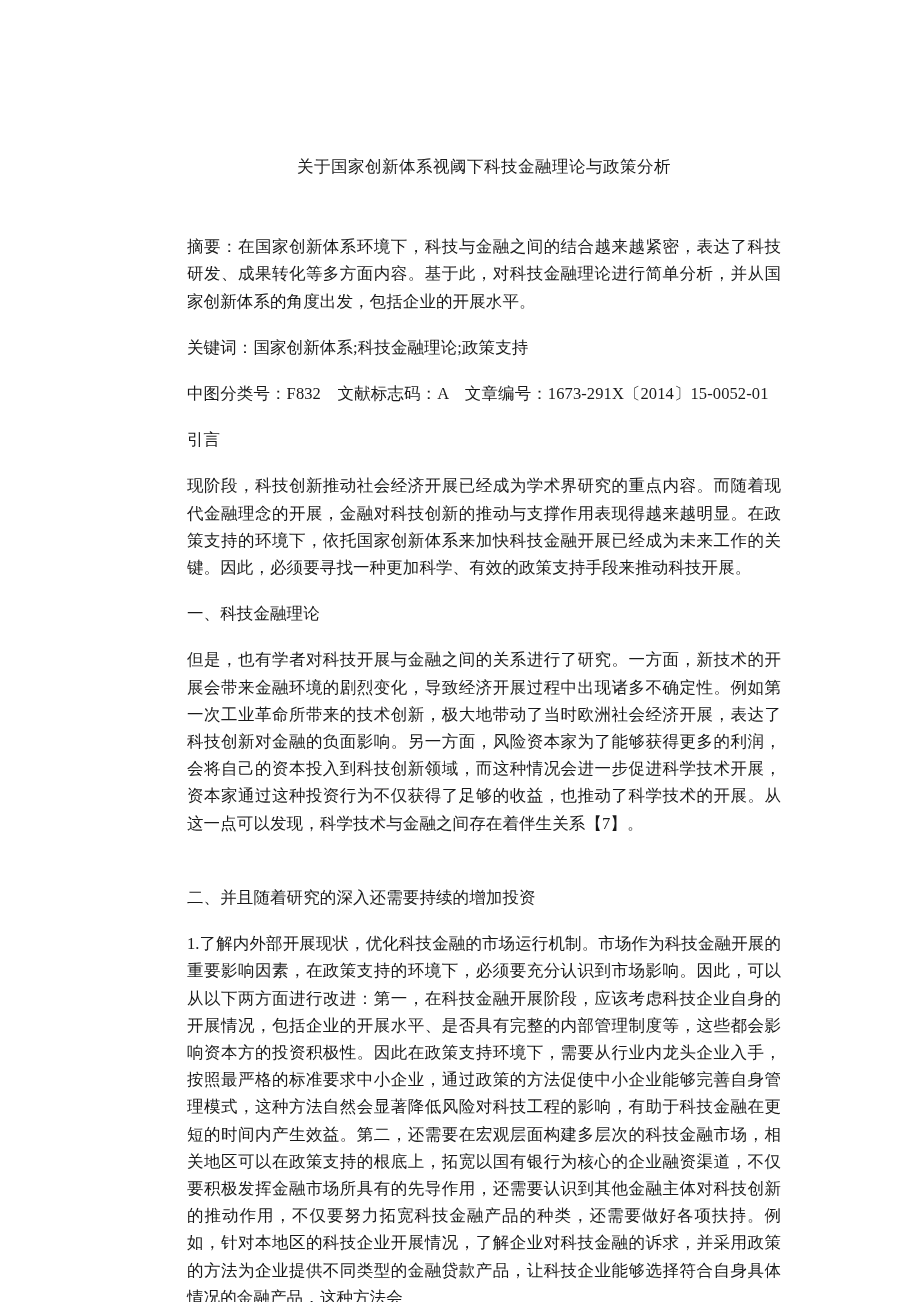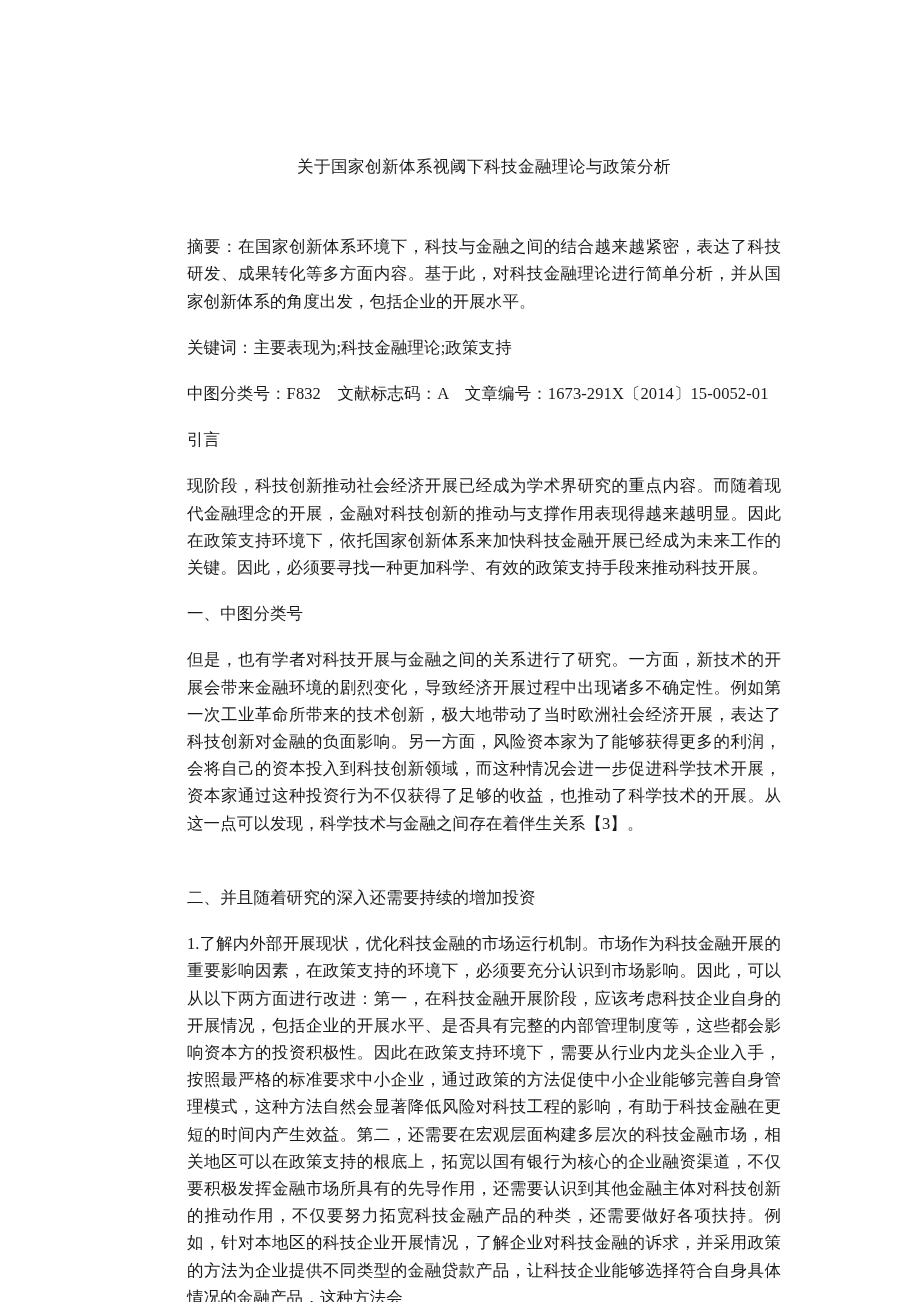--- a/index.html
+++ b/index.html
@@ -44,7 +44,7 @@
     <div class="doc-title">关于国家创新体系视阈下科技金融理论与政策分析</div>
     <div id="paragraphs">
         <div class="para">摘要：在国家创新体系环境下，科技与金融之间的结合越来越紧密，表达了科技研发、成果转化等多方面内容。基于此，对科技金融理论进行简单分析，并从国家创新体系的角度出发，包括企业的开展水平。</div>
-        <div class="para">关键词：主要表现为;科技金融理论;政策支持</div>
+        <div class="para">关键词：国家创新体系;科技金融理论;政策支持</div>
         <div class="para">中图分类号：F832　文献标志码：A　文章编号：1673-291X〔2014〕15-0052-01</div>
         <div class="para">引言</div>
         <div class="para">现阶段，科技创新推动社会经济开展已经成为学术界研究的重点内容。而随着现代金融理念的开展，金融对科技创新的推动与支撑作用表现得越来越明显。因此在政策支持环境下，依托国家创新体系来加快科技金融开展已经成为未来工作的关键。因此，必须要寻找一种更加科学、有效的政策支持手段来推动科技开展。</div>

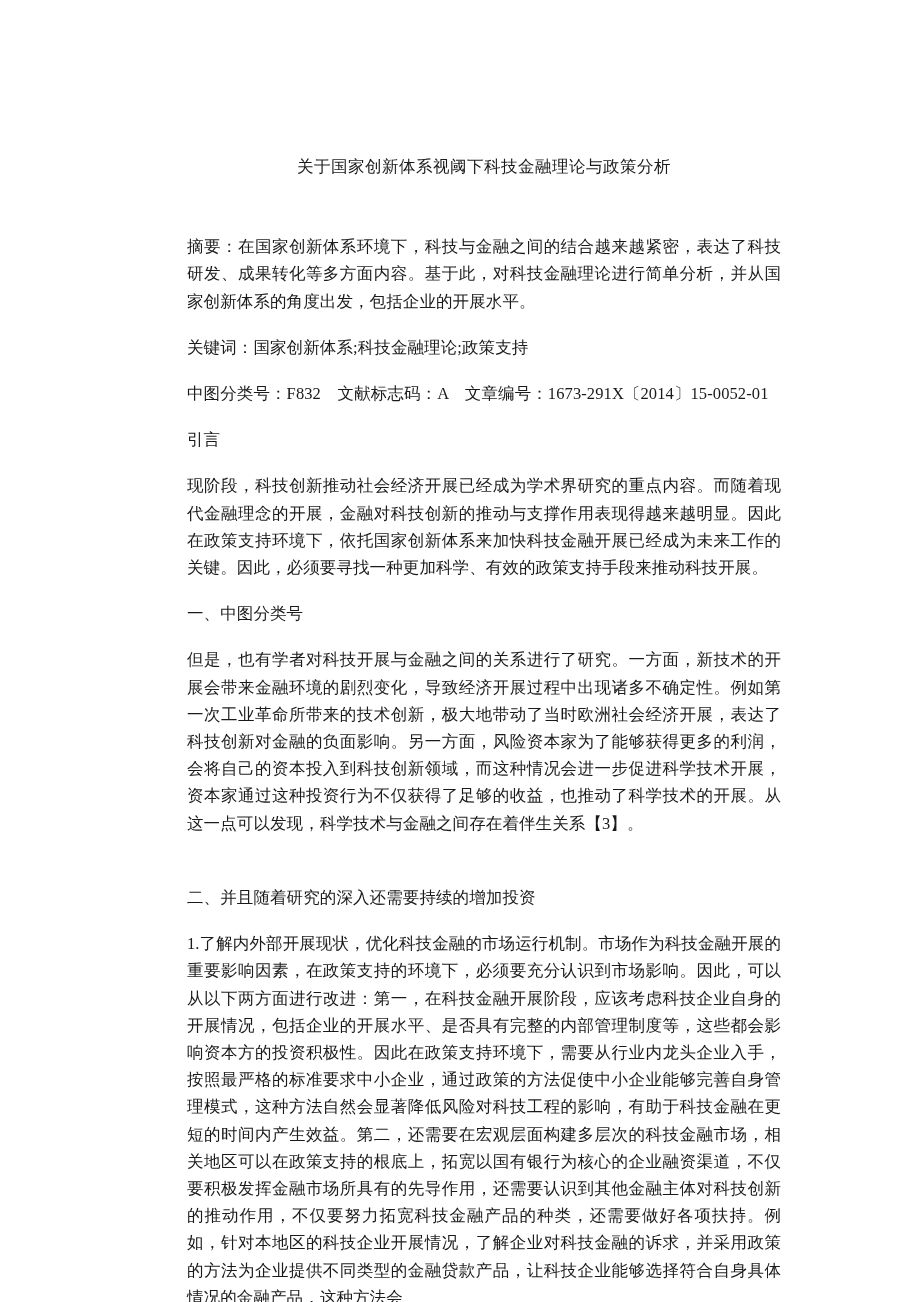--- a/index.html
+++ b/index.html
@@ -47,7 +47,7 @@
         <div class="para">关键词：国家创新体系;科技金融理论;政策支持</div>
         <div class="para">中图分类号：F832　文献标志码：A　文章编号：1673-291X〔2014〕15-0052-01</div>
         <div class="para">引言</div>
-        <div class="para">现阶段，科技创新推动社会经济开展已经成为学术界研究的重点内容。而随着现代金融理念的开展，金融对科技创新的推动与支撑作用表现得越来越明显。因此在政策支持环境下，依托国家创新体系来加快科技金融开展已经成为未来工作的关键。因此，必须要寻找一种更加科学、有效的政策支持手段来推动科技开展。</div>
+        <div class="para">现阶段，科技创新推动社会经济开展已经成为学术界研究的重点内容。而随着现代金融理念的开展，金融对科技创新的推动与支撑作用表现得越来越明显。在政策支持的环境下，依托国家创新体系来加快科技金融开展已经成为未来工作的关键。因此，必须要寻找一种更加科学、有效的政策支持手段来推动科技开展。</div>
         <div class="para">一、中图分类号</div>
         <div class="para">但是，也有学者对科技开展与金融之间的关系进行了研究。一方面，新技术的开展会带来金融环境的剧烈变化，导致经济开展过程中出现诸多不确定性。例如第一次工业革命所带来的技术创新，极大地带动了当时欧洲社会经济开展，表达了科技创新对金融的负面影响。另一方面，风险资本家为了能够获得更多的利润，会将自己的资本投入到科技创新领域，而这种情况会进一步促进科学技术开展，资本家通过这种投资行为不仅获得了足够的收益，也推动了科学技术的开展。从这一点可以发现，科学技术与金融之间存在着伴生关系【3】。</div>
         <div class="blank-line"></div>

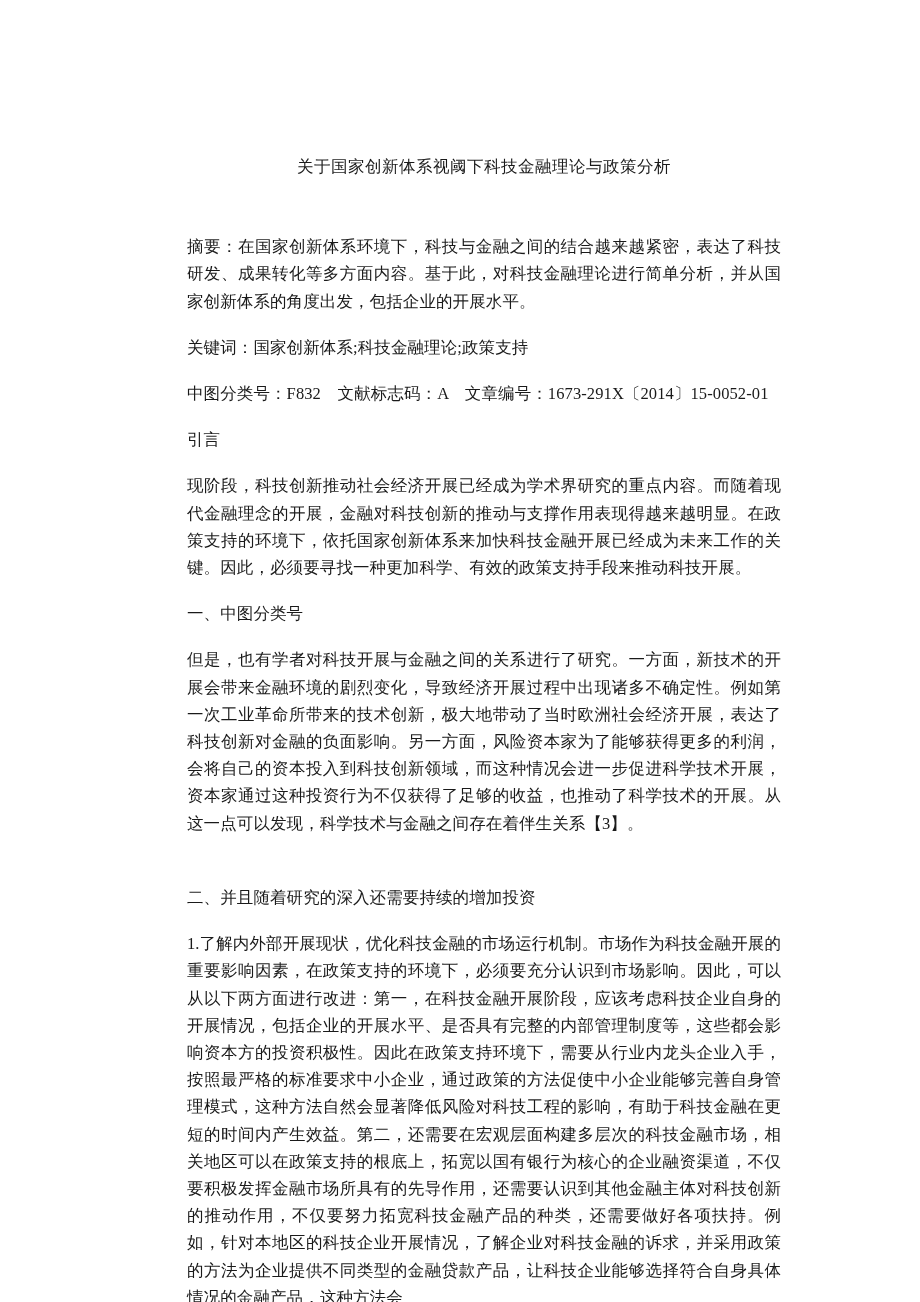--- a/index.html
+++ b/index.html
@@ -48,7 +48,7 @@
         <div class="para">中图分类号：F832　文献标志码：A　文章编号：1673-291X〔2014〕15-0052-01</div>
         <div class="para">引言</div>
         <div class="para">现阶段，科技创新推动社会经济开展已经成为学术界研究的重点内容。而随着现代金融理念的开展，金融对科技创新的推动与支撑作用表现得越来越明显。在政策支持的环境下，依托国家创新体系来加快科技金融开展已经成为未来工作的关键。因此，必须要寻找一种更加科学、有效的政策支持手段来推动科技开展。</div>
-        <div class="para">一、中图分类号</div>
+        <div class="para">一、科技金融理论</div>
         <div class="para">但是，也有学者对科技开展与金融之间的关系进行了研究。一方面，新技术的开展会带来金融环境的剧烈变化，导致经济开展过程中出现诸多不确定性。例如第一次工业革命所带来的技术创新，极大地带动了当时欧洲社会经济开展，表达了科技创新对金融的负面影响。另一方面，风险资本家为了能够获得更多的利润，会将自己的资本投入到科技创新领域，而这种情况会进一步促进科学技术开展，资本家通过这种投资行为不仅获得了足够的收益，也推动了科学技术的开展。从这一点可以发现，科学技术与金融之间存在着伴生关系【3】。</div>
         <div class="blank-line"></div>
         <div class="para">二、并且随着研究的深入还需要持续的增加投资</div>

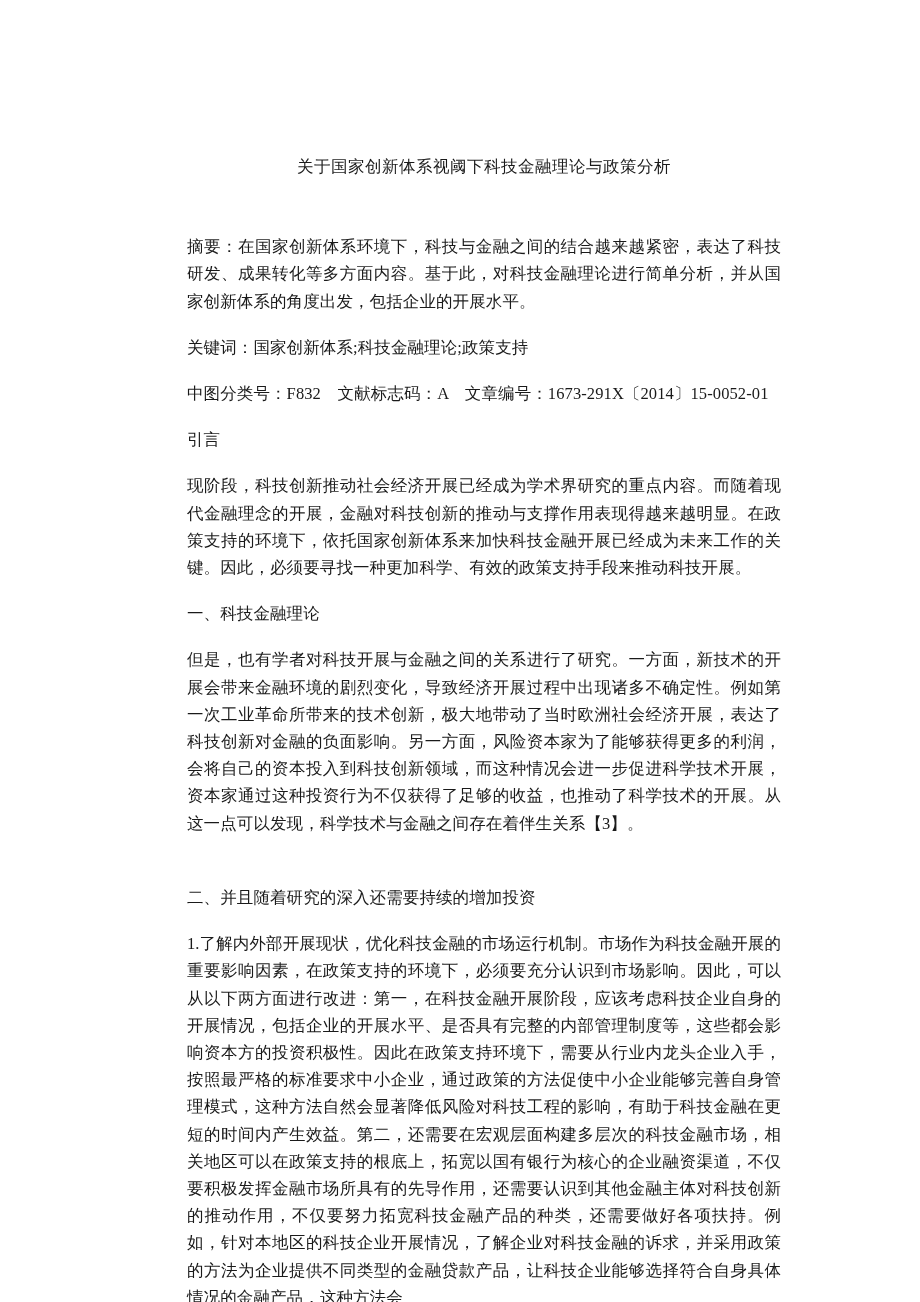--- a/index.html
+++ b/index.html
@@ -49,7 +49,7 @@
         <div class="para">引言</div>
         <div class="para">现阶段，科技创新推动社会经济开展已经成为学术界研究的重点内容。而随着现代金融理念的开展，金融对科技创新的推动与支撑作用表现得越来越明显。在政策支持的环境下，依托国家创新体系来加快科技金融开展已经成为未来工作的关键。因此，必须要寻找一种更加科学、有效的政策支持手段来推动科技开展。</div>
         <div class="para">一、科技金融理论</div>
-        <div class="para">但是，也有学者对科技开展与金融之间的关系进行了研究。一方面，新技术的开展会带来金融环境的剧烈变化，导致经济开展过程中出现诸多不确定性。例如第一次工业革命所带来的技术创新，极大地带动了当时欧洲社会经济开展，表达了科技创新对金融的负面影响。另一方面，风险资本家为了能够获得更多的利润，会将自己的资本投入到科技创新领域，而这种情况会进一步促进科学技术开展，资本家通过这种投资行为不仅获得了足够的收益，也推动了科学技术的开展。从这一点可以发现，科学技术与金融之间存在着伴生关系【3】。</div>
+        <div class="para">但是，也有学者对科技开展与金融之间的关系进行了研究。一方面，新技术的开展会带来金融环境的剧烈变化，导致经济开展过程中出现诸多不确定性。例如第一次工业革命所带来的技术创新，极大地带动了当时欧洲社会经济开展，表达了科技创新对金融的负面影响。另一方面，风险资本家为了能够获得更多的利润，会将自己的资本投入到科技创新领域，而这种情况会进一步促进科学技术开展，资本家通过这种投资行为不仅获得了足够的收益，也推动了科学技术的开展。从这一点可以发现，科学技术与金融之间存在着伴生关系【7】。</div>
         <div class="blank-line"></div>
         <div class="para">二、并且随着研究的深入还需要持续的增加投资</div>
         <div class="para">1.了解内外部开展现状，优化科技金融的市场运行机制。市场作为科技金融开展的重要影响因素，在政策支持的环境下，必须要充分认识到市场影响。因此，可以从以下两方面进行改进：第一，在科技金融开展阶段，应该考虑科技企业自身的开展情况，包括企业的开展水平、是否具有完整的内部管理制度等，这些都会影响资本方的投资积极性。因此在政策支持环境下，需要从行业内龙头企业入手，按照最严格的标准要求中小企业，通过政策的方法促使中小企业能够完善自身管理模式，这种方法自然会显著降低风险对科技工程的影响，有助于科技金融在更短的时间内产生效益。第二，还需要在宏观层面构建多层次的科技金融市场，相关地区可以在政策支持的根底上，拓宽以国有银行为核心的企业融资渠道，不仅要积极发挥金融市场所具有的先导作用，还需要认识到其他金融主体对科技创新的推动作用，不仅要努力拓宽科技金融产品的种类，还需要做好各项扶持。例如，针对本地区的科技企业开展情况，了解企业对科技金融的诉求，并采用政策的方法为企业提供不同类型的金融贷款产品，让科技企业能够选择符合自身具体情况的金融产品，这种方法会</div>

